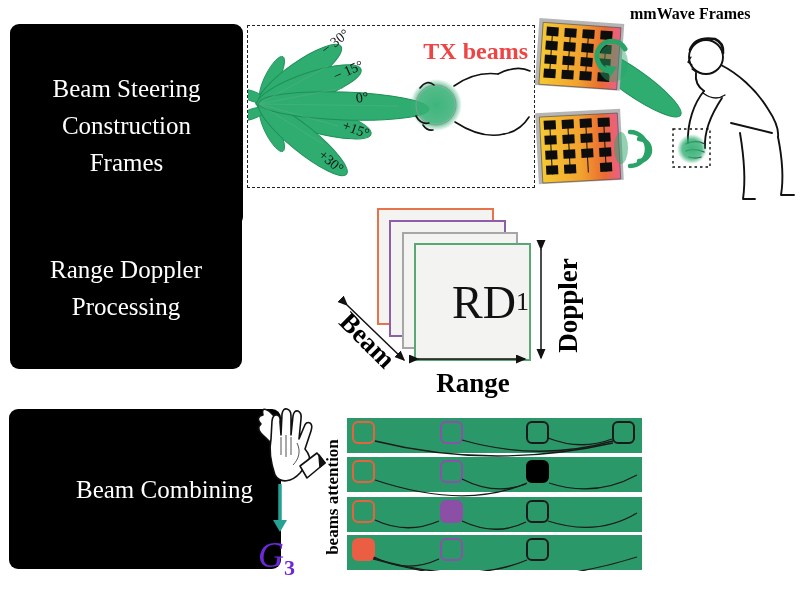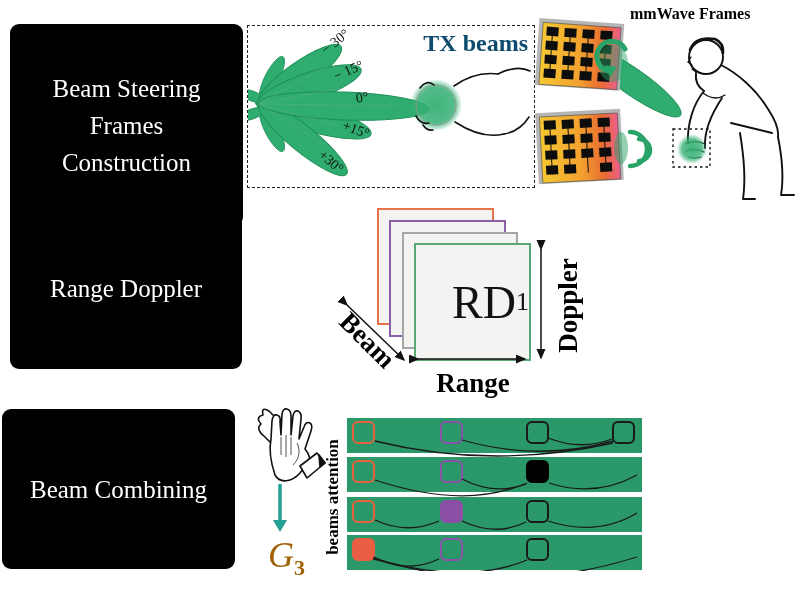--- a/index.html
+++ b/index.html
@@ -12,7 +12,7 @@
   .stepbox .ln{white-space:pre-wrap;}
   .dashedbox{position:absolute;left:247px;top:25px;width:286px;height:161px;
              border:1.5px dashed #222;}
-  .txtitle{position:absolute;right:6px;top:4px;font-weight:bold;font-size:24px;color:#0c4a6e;}
+  .txtitle{position:absolute;right:6px;top:12px;font-weight:bold;font-size:24px;color:#ef4444;}
   .anglbl{position:absolute;font-size:14px;color:#111;white-space:nowrap;}
   .radartitle{position:absolute;left:630px;top:5px;font-weight:bold;font-size:16px;color:#000;}
   .frame{position:absolute;background:#f3f3f2;border:2px solid #999;}

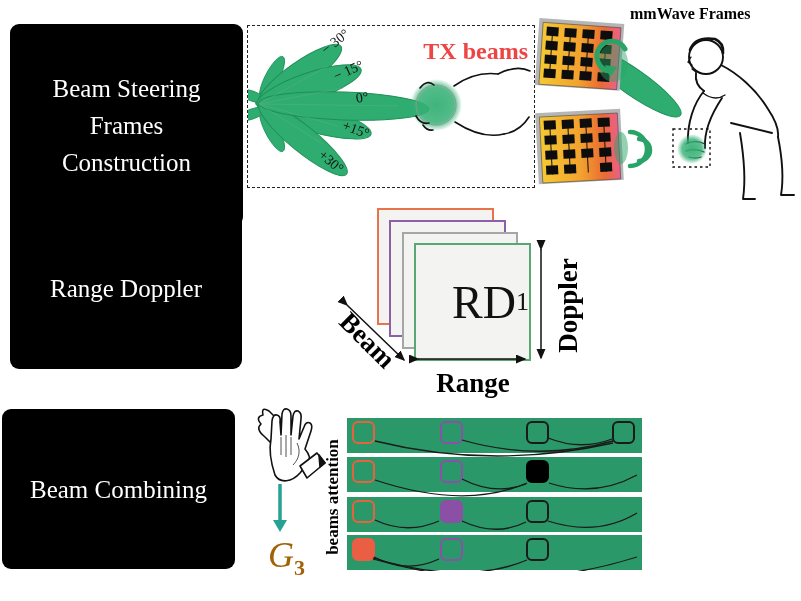--- a/index.html
+++ b/index.html
@@ -38,8 +38,8 @@
 
   <div class="stepbox" style="left:10px;top:24px;width:233px;height:202px;">
     <div class="ln">Beam Steering</div>
+    <div class="ln">Construction</div>
     <div class="ln">Frames</div>
-    <div class="ln">Construction</div>
   </div>
   <div class="stepbox" style="left:10px;top:207px;width:232px;height:162px;">
     <div class="ln">Range Doppler</div>

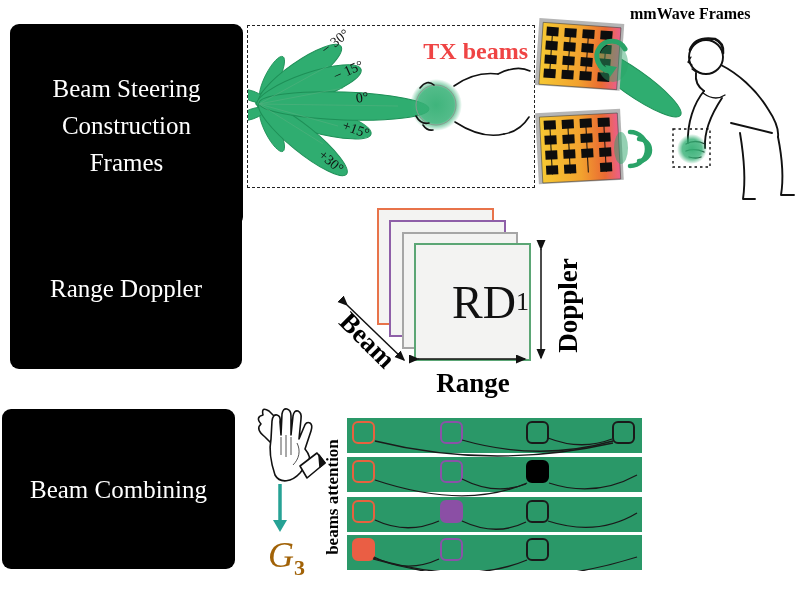--- a/index.html
+++ b/index.html
@@ -43,6 +43,7 @@
   </div>
   <div class="stepbox" style="left:10px;top:207px;width:232px;height:162px;">
     <div class="ln">Range Doppler</div>
+    <div class="ln">Processing</div>
   </div>
   <div class="stepbox" style="left:2px;top:409px;width:233px;height:160px;">
     <div class="ln">Beam Combining</div>

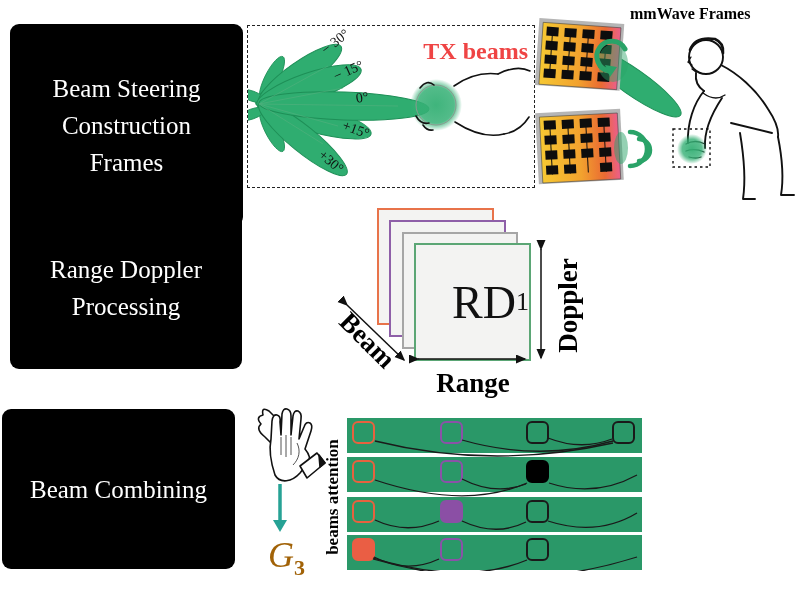--- a/index.html
+++ b/index.html
@@ -45,7 +45,7 @@
     <div class="ln">Range Doppler</div>
     <div class="ln">Processing</div>
   </div>
-  <div class="stepbox" style="left:2px;top:409px;width:233px;height:160px;">
+  <div class="stepbox" style="left:9px;top:409px;width:233px;height:160px;padding-left:39px;">
     <div class="ln">Beam Combining</div>
   </div>
 

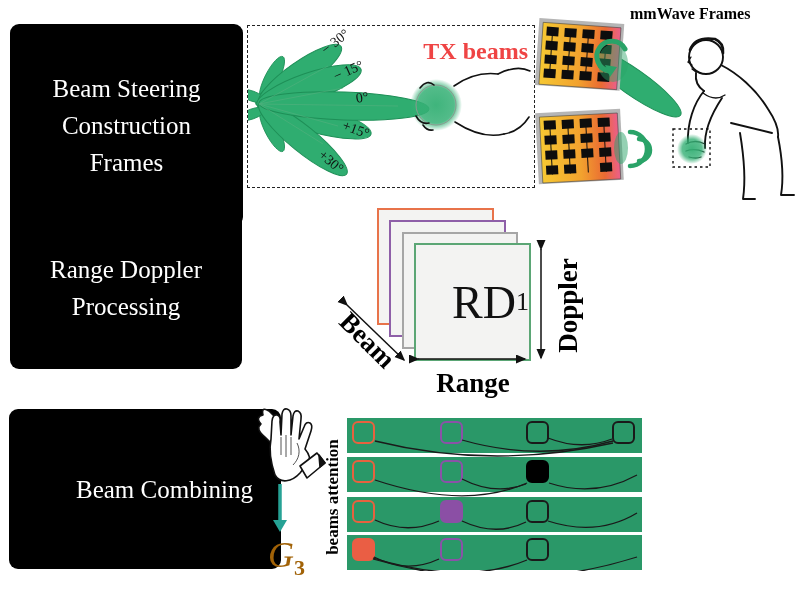--- a/index.html
+++ b/index.html
@@ -21,7 +21,7 @@
        font-size:46px;color:#111;background:#f3f3f2;border:2px solid #5ba675;}
   .rd1 sub{font-size:26px;line-height:0;}
   .axislbl{position:absolute;font-weight:bold;font-size:27px;color:#000;text-align:center;}
-  .g3{position:absolute;left:268px;top:534px;font-size:36px;color:#a16207;}
+  .g3{position:absolute;left:258px;top:534px;font-size:36px;color:#6d28d9;}
   .g3 .gi{font-style:italic;}
   .g3 sub{font-size:22px;line-height:0;font-weight:bold;}
   .battn{position:absolute;left:258px;top:487px;width:150px;height:20px;

